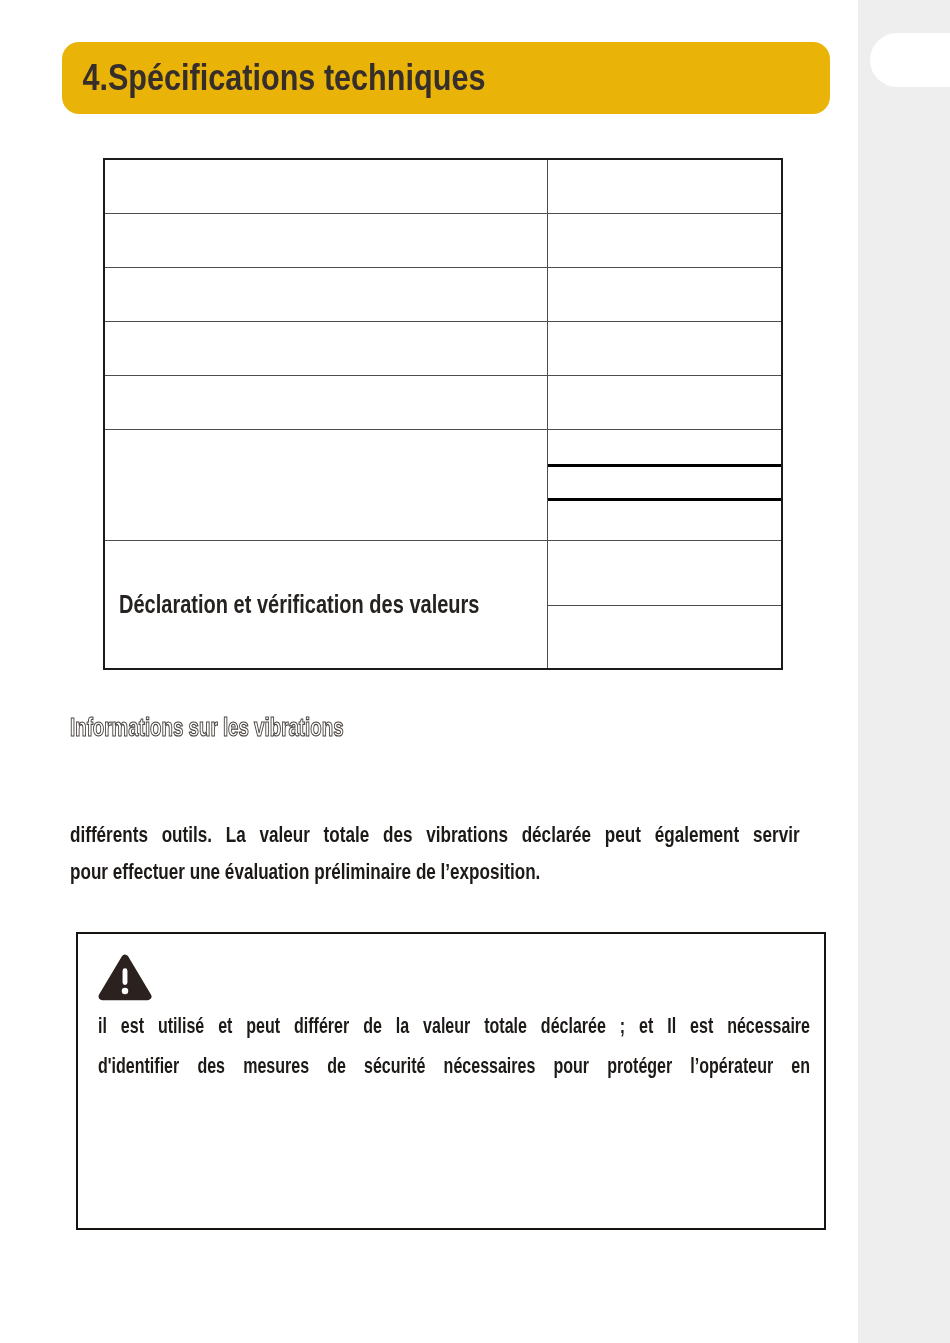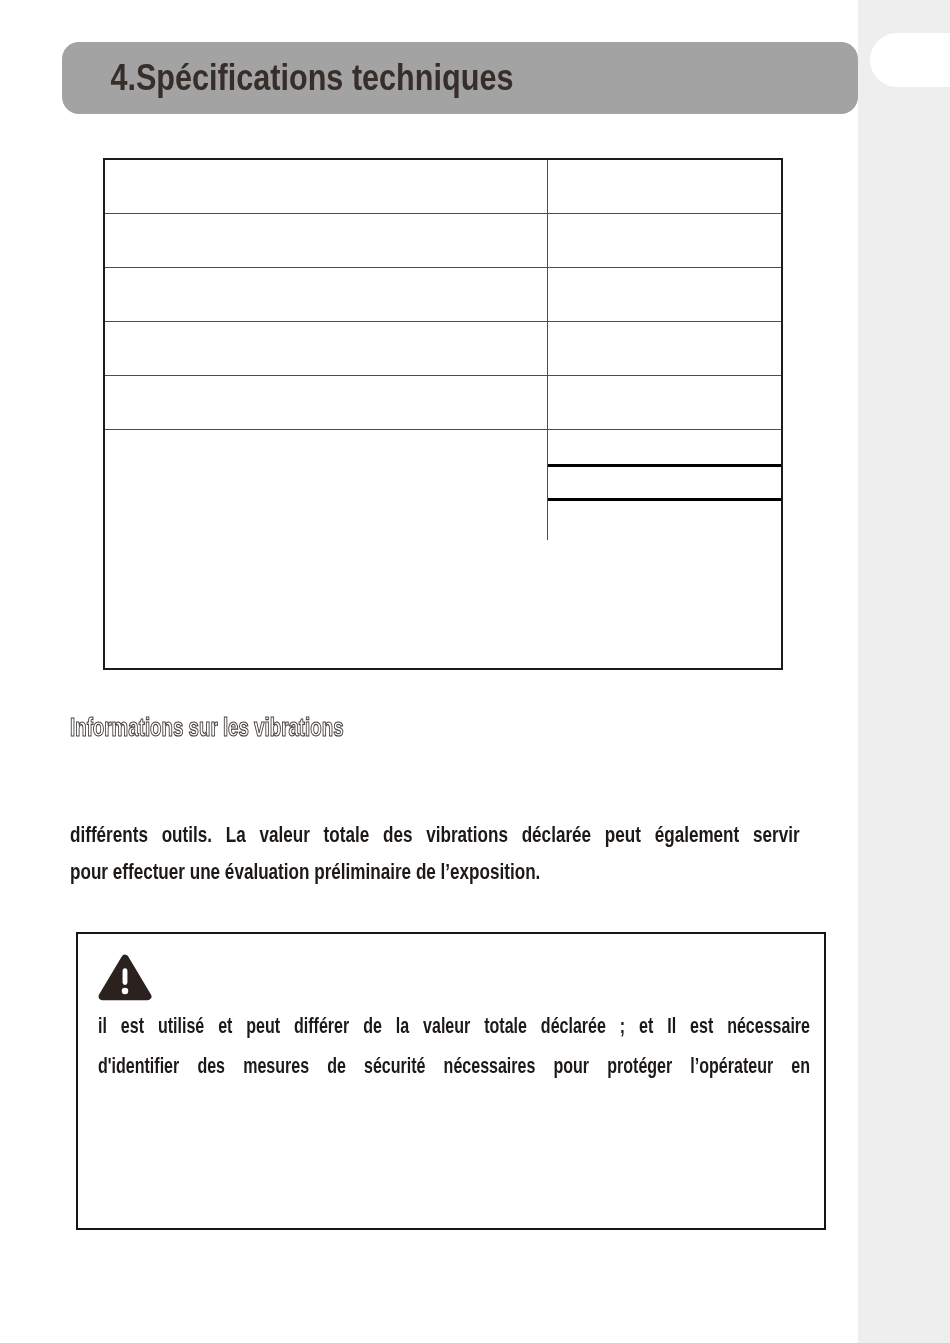--- a/index.html
+++ b/index.html
@@ -15,7 +15,7 @@
 
   
   .header-box { position:absolute; left:62px; top:42px; width:768px; height:72px;
-                background:#a3a3a3; border-radius:17px;padding-left:28px; }
+                background:#eab308; border-radius:17px; }
   .header-box h1 { margin:0; line-height:72px; padding-left:24px; font-size:36px; font-weight:bold;
                    color:#362e2b; white-space:nowrap; transform:scaleX(.85); transform-origin:left center; }
 

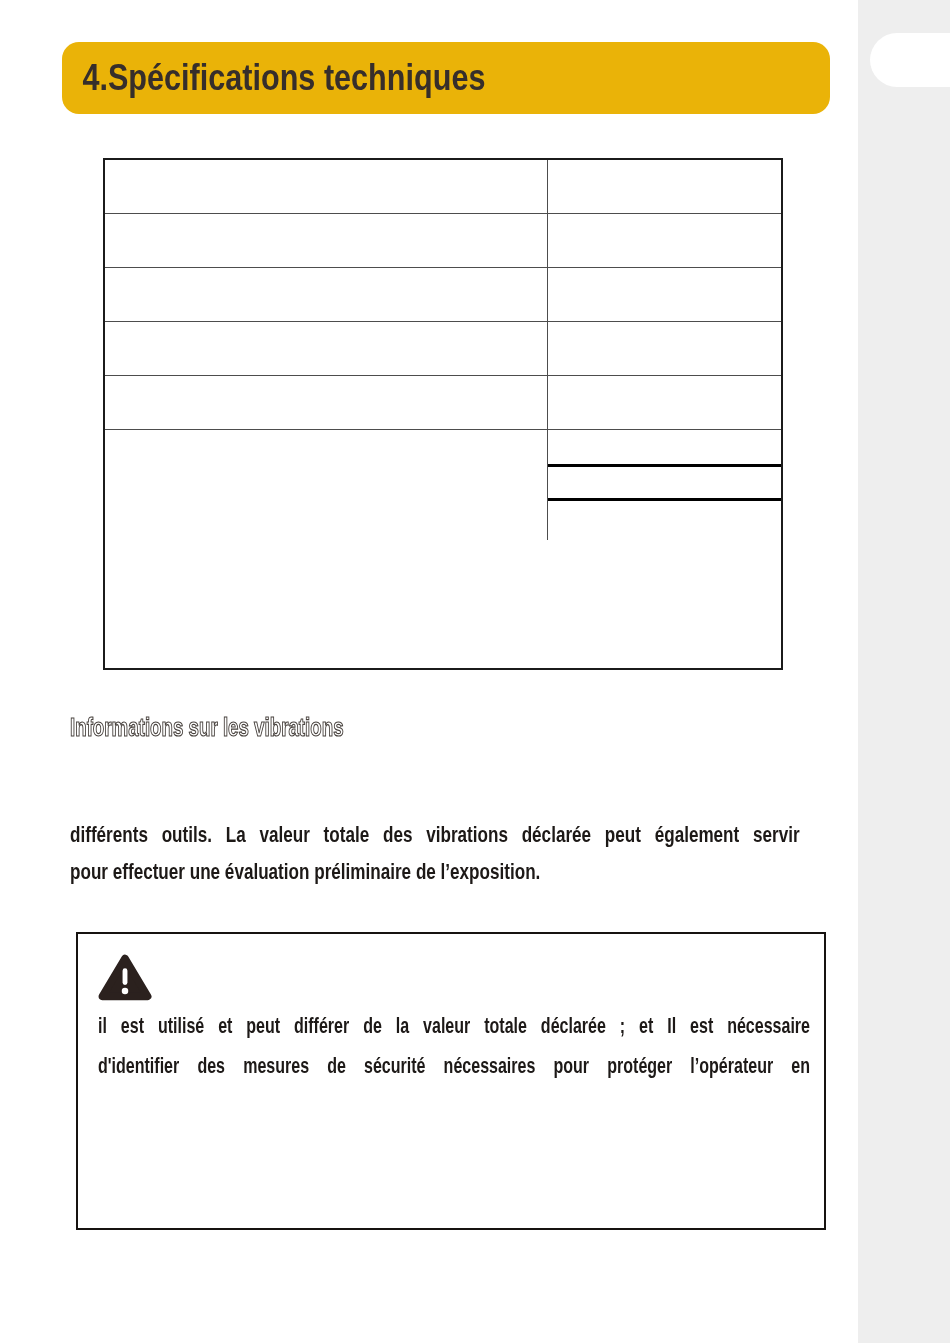--- a/index.html
+++ b/index.html
@@ -98,6 +98,15 @@
         <div class="sub subA3"></div>
       </div>
     </div>
+    <div class="t-row grow">
+      <div class="t-left label-cell">
+        <span>Déclaration et vérification des valeurs</span>
+      </div>
+      <div class="t-right">
+        <div class="sub subB1"></div>
+        <div class="sub subB2"></div>
+      </div>
+    </div>
   </div>
 
   <div class="vib-heading">Informations sur les vibrations</div>

